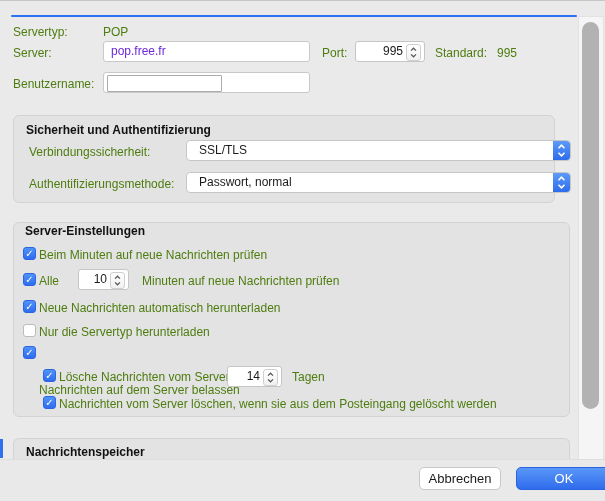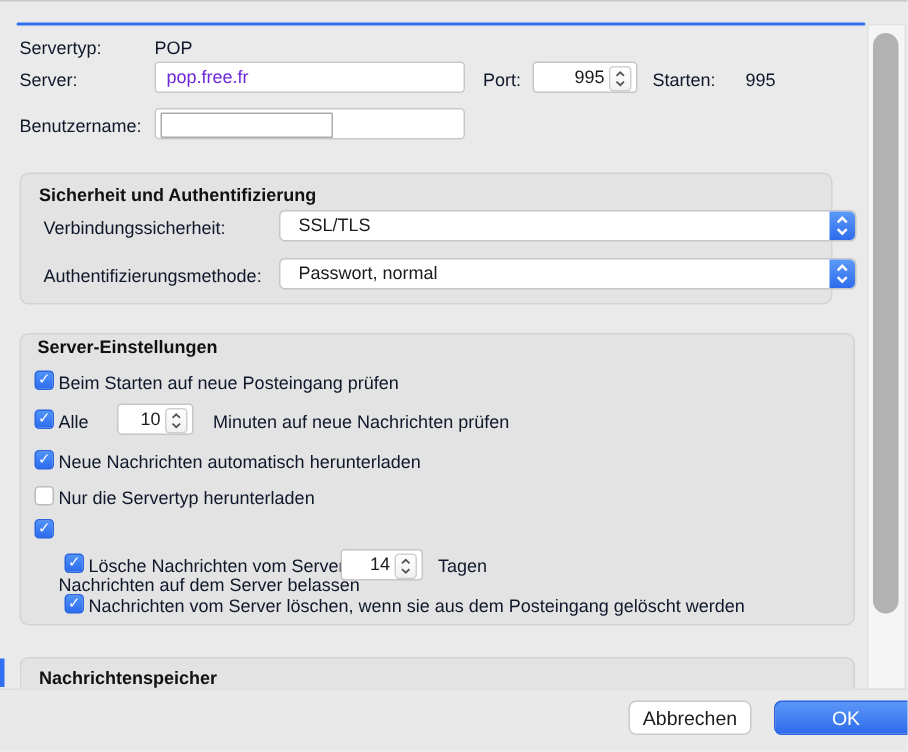--- a/index.html
+++ b/index.html
@@ -8,7 +8,7 @@
        -webkit-font-smoothing:antialiased;}
   .window{position:relative;width:605px;height:501px;background:#eaeaea;overflow:hidden;}
   .abs{position:absolute;}
-  .lbl{font-size:12px;color:#0f172a;white-space:nowrap;line-height:14px;}
+  .lbl{font-size:12px;color:#4d7c0f;white-space:nowrap;line-height:14px;}
   .bold{font-weight:700;color:#111;}
   
   .top-hairline{left:0;top:0;width:605px;height:1px;background:#c6c6c6;}

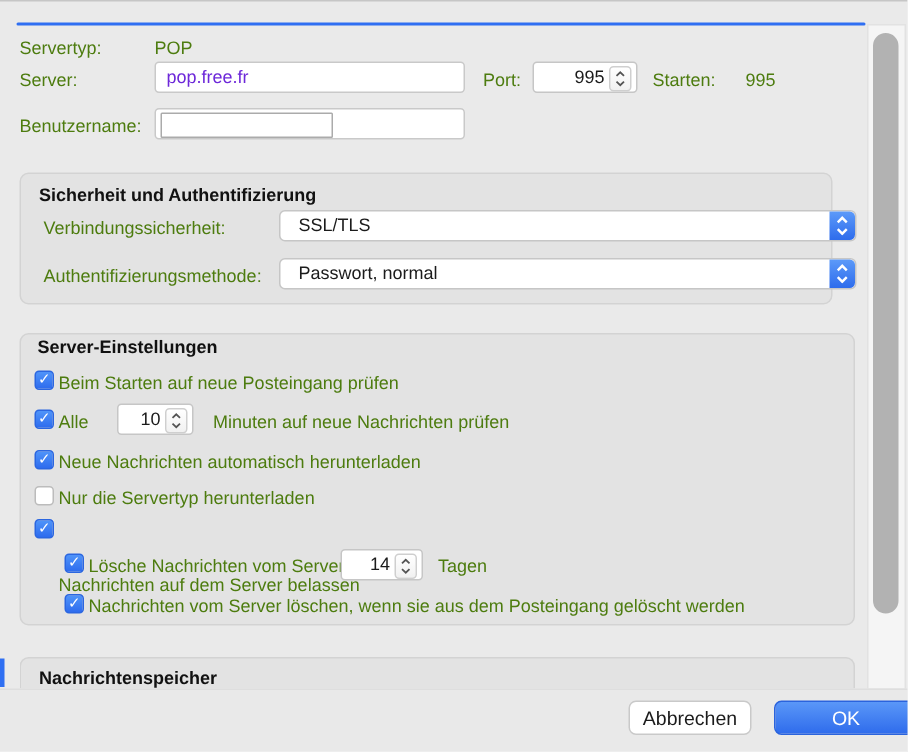--- a/index.html
+++ b/index.html
@@ -73,7 +73,7 @@
       </svg>
     </div>
   </div>
-  <div class="abs lbl" style="left:435px;top:46px;">Starten:</div>
+  <div class="abs lbl" style="left:435px;top:46px;">Standard:</div>
   <div class="abs lbl" style="left:497px;top:46px;">995</div>
 
   <div class="abs lbl" style="left:13px;top:77px;">Benutzername:</div>

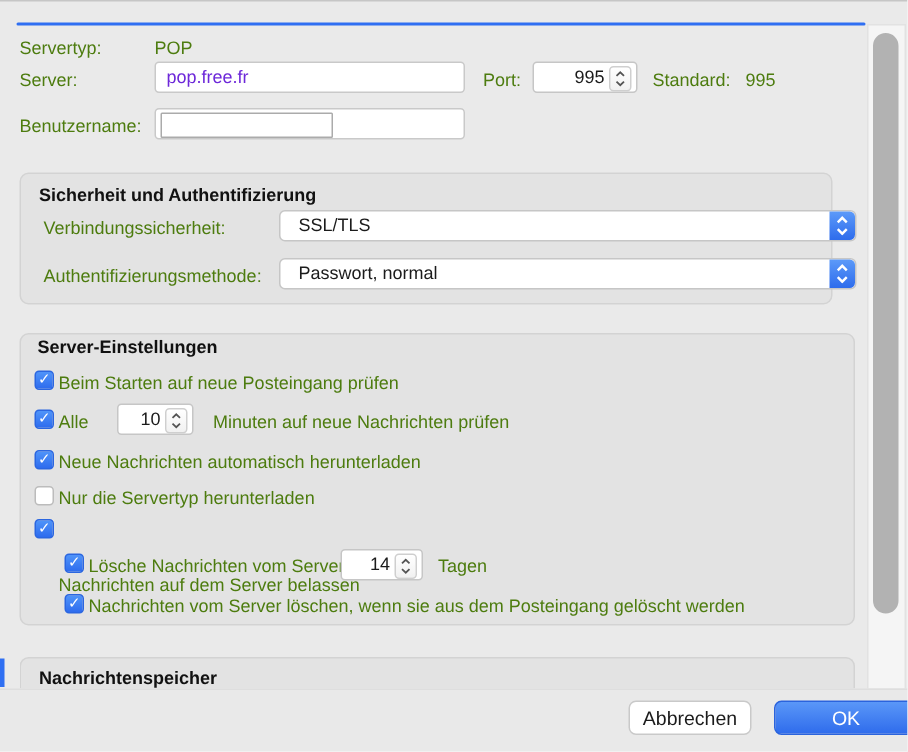--- a/index.html
+++ b/index.html
@@ -113,7 +113,7 @@
   <div class="abs cb checked" style="left:23px;top:247px;">
       <span class="check">✓</span>
     </div>
-  <div class="abs lbl" style="left:39px;top:248px;">Beim Starten auf neue Posteingang prüfen</div>
+  <div class="abs lbl" style="left:39px;top:248px;">Beim Minuten auf neue Nachrichten prüfen</div>
 
   <div class="abs cb checked" style="left:23px;top:273px;">
       <span class="check">✓</span>

